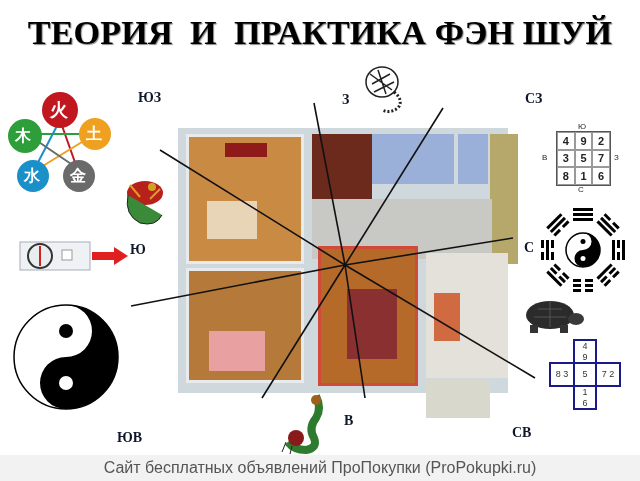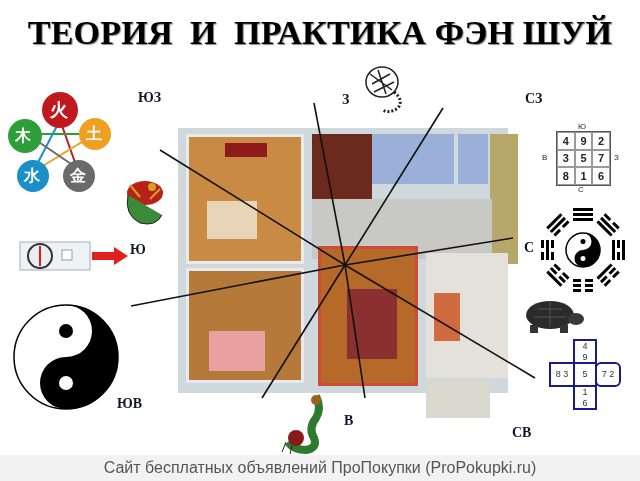--- a/index.html
+++ b/index.html
@@ -203,7 +203,7 @@
 9</div>
   <div class="cross-cell" style="left:0;top:23px;width:26px;height:25px;">8 3</div>
   <div class="cross-cell" style="left:24px;top:23px;width:24px;height:25px;border-color:#1a1a8a;">5</div>
-  <div class="cross-cell" style="left:46px;top:23px;width:26px;height:25px;border-radius:6px;">7 2</div>
+  <div class="cross-cell" style="left:46px;top:23px;width:26px;height:25px;">7 2</div>
   <div class="cross-cell" style="left:24px;top:46px;width:24px;height:25px;white-space:pre;">1
 6</div>
 </div>

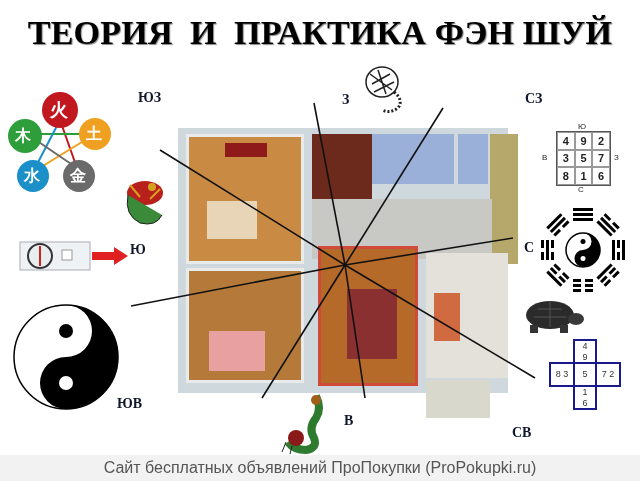--- a/index.html
+++ b/index.html
@@ -56,7 +56,7 @@
 <div class="abs dir" style="left:525px;top:79px;margin-top:12px;">СЗ</div>
 <div class="abs dir" style="left:130px;top:242px;">Ю</div>
 <div class="abs dir" style="left:524px;top:240px;">С</div>
-<div class="abs dir" style="left:117px;top:396px;">ЮВ</div>
+<div class="abs dir" style="left:117px;top:430px;">ЮВ</div>
 <div class="abs dir" style="left:344px;top:413px;">В</div>
 <div class="abs dir" style="left:512px;top:413px;margin-top:12px;">СВ</div>
 

